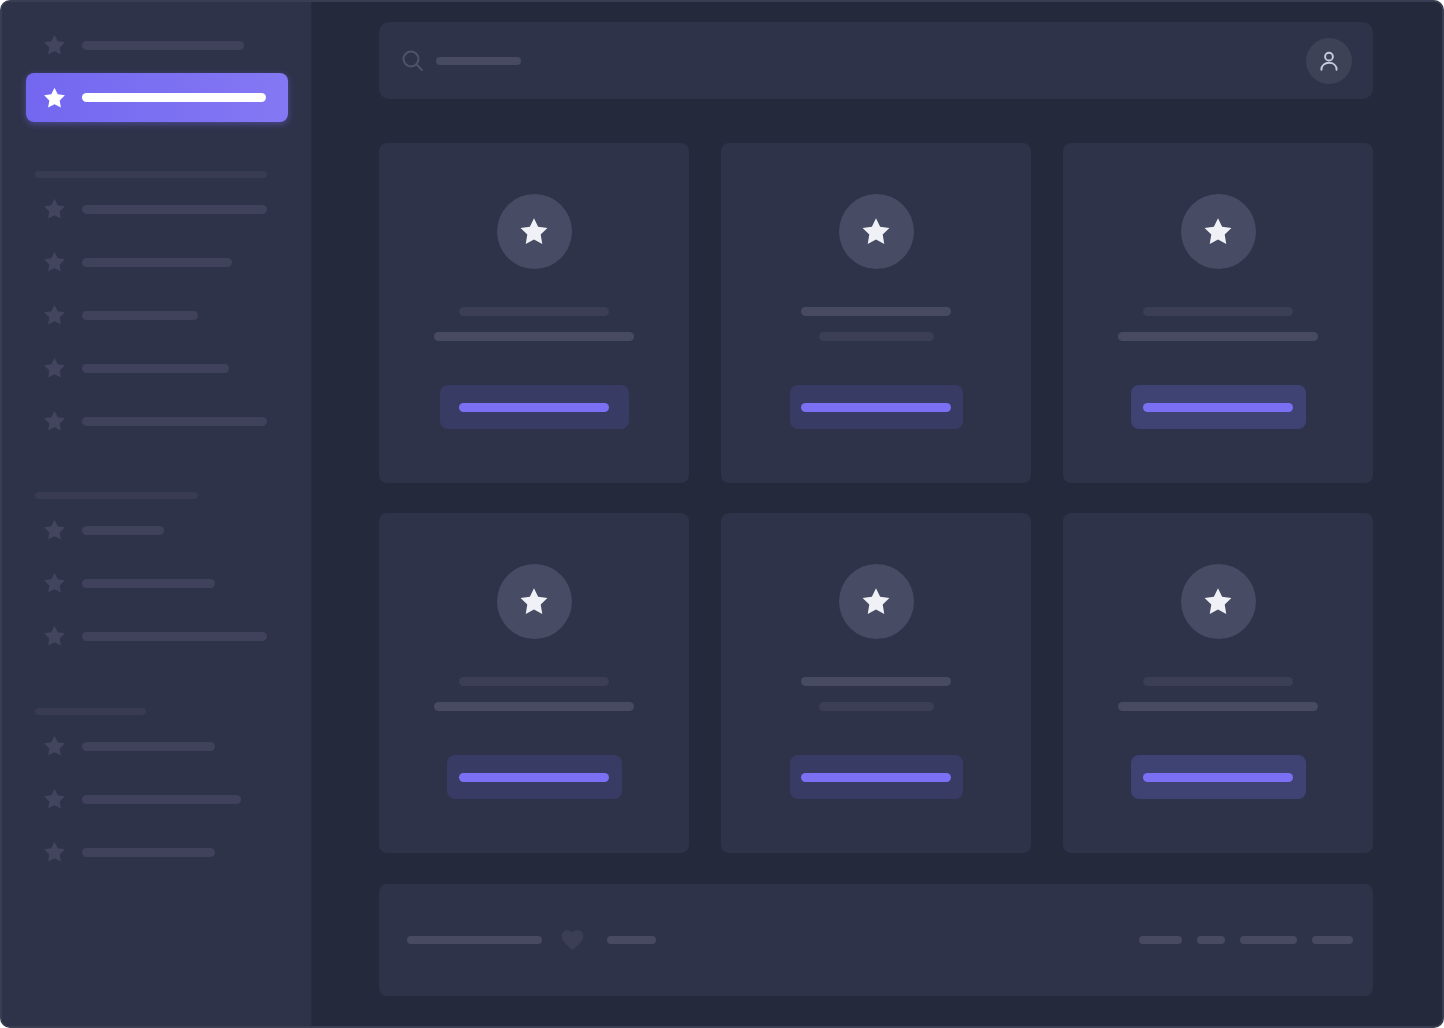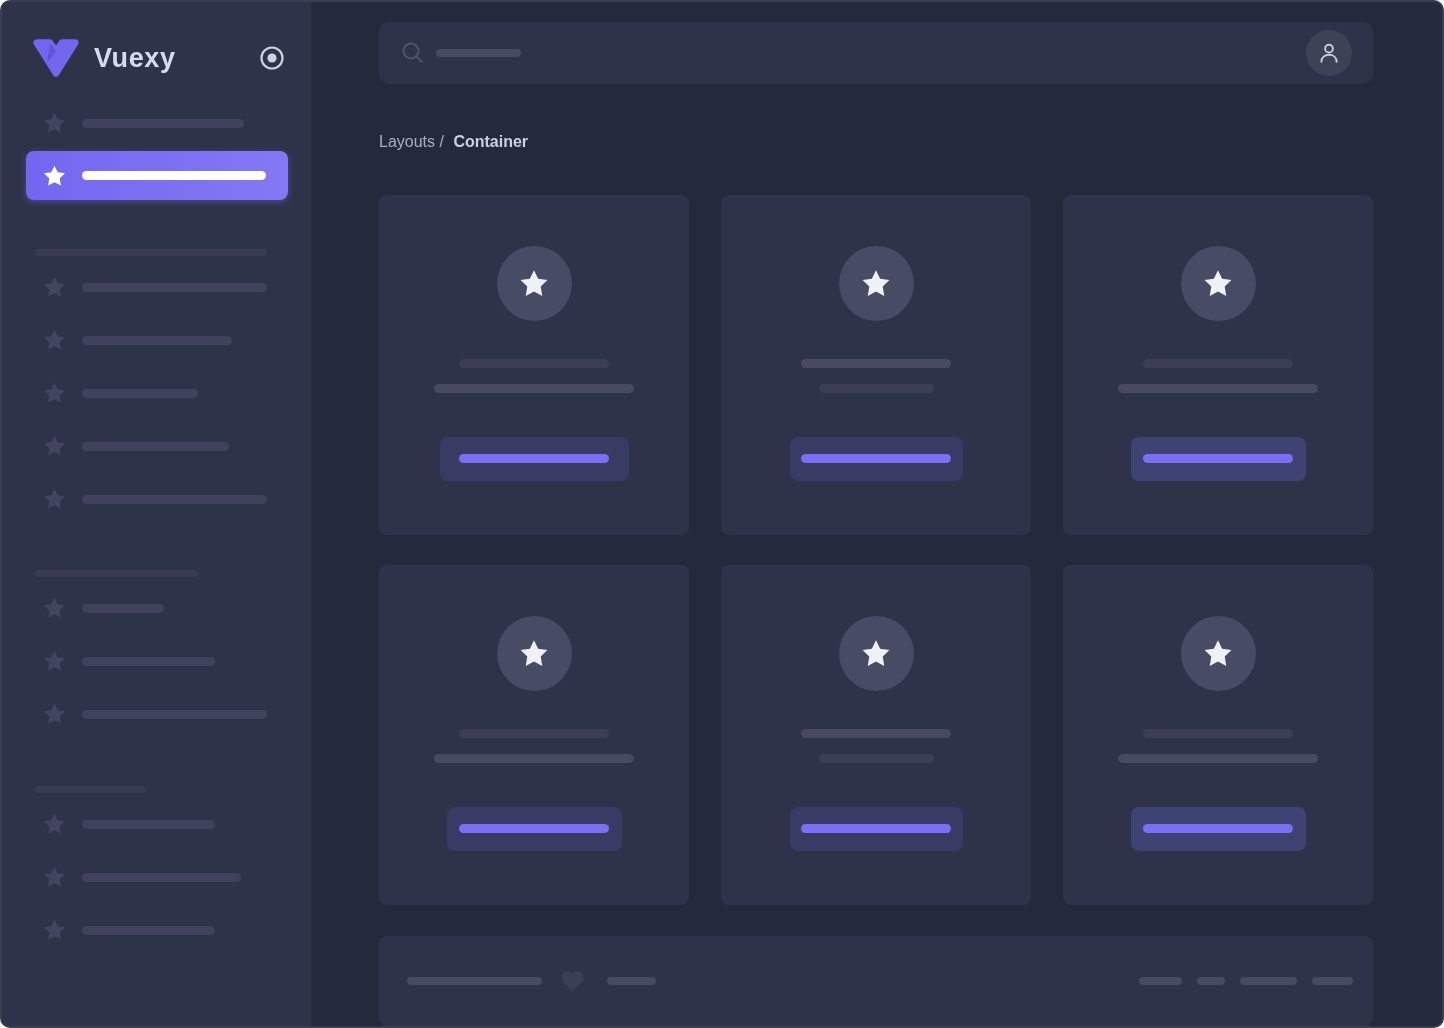--- a/index.html
+++ b/index.html
@@ -158,21 +158,6 @@
 <div class="app">
 
   <aside class="sidebar">
-    <div class="logo-row">
-      <span class="logo-mark">
-        <svg width="52" height="40" viewBox="0 0 68 52">
-          <polygon points="9,6 26,6 34,17.5 42,6 59,6 34,46" fill="#7367f0" stroke="#7367f0" stroke-width="9" stroke-linejoin="round"></polygon>
-          <polygon points="26.5,6.5 34,17.5 22,33" fill="#4f46c8" opacity="0.55"></polygon>
-        </svg>
-      </span>
-      <span class="brand">Vuexy</span>
-      <span class="pin-toggle">
-        <svg width="26" height="26" viewBox="0 0 26 26">
-          <circle cx="13" cy="13" r="10.5" fill="none" stroke="#ced2e6" stroke-width="2.2"></circle>
-          <circle cx="13" cy="13" r="4.6" fill="#ced2e6"></circle>
-        </svg>
-      </span>
-    </div>
 
     <div class="side-item intro">
       <span class="star-icon">

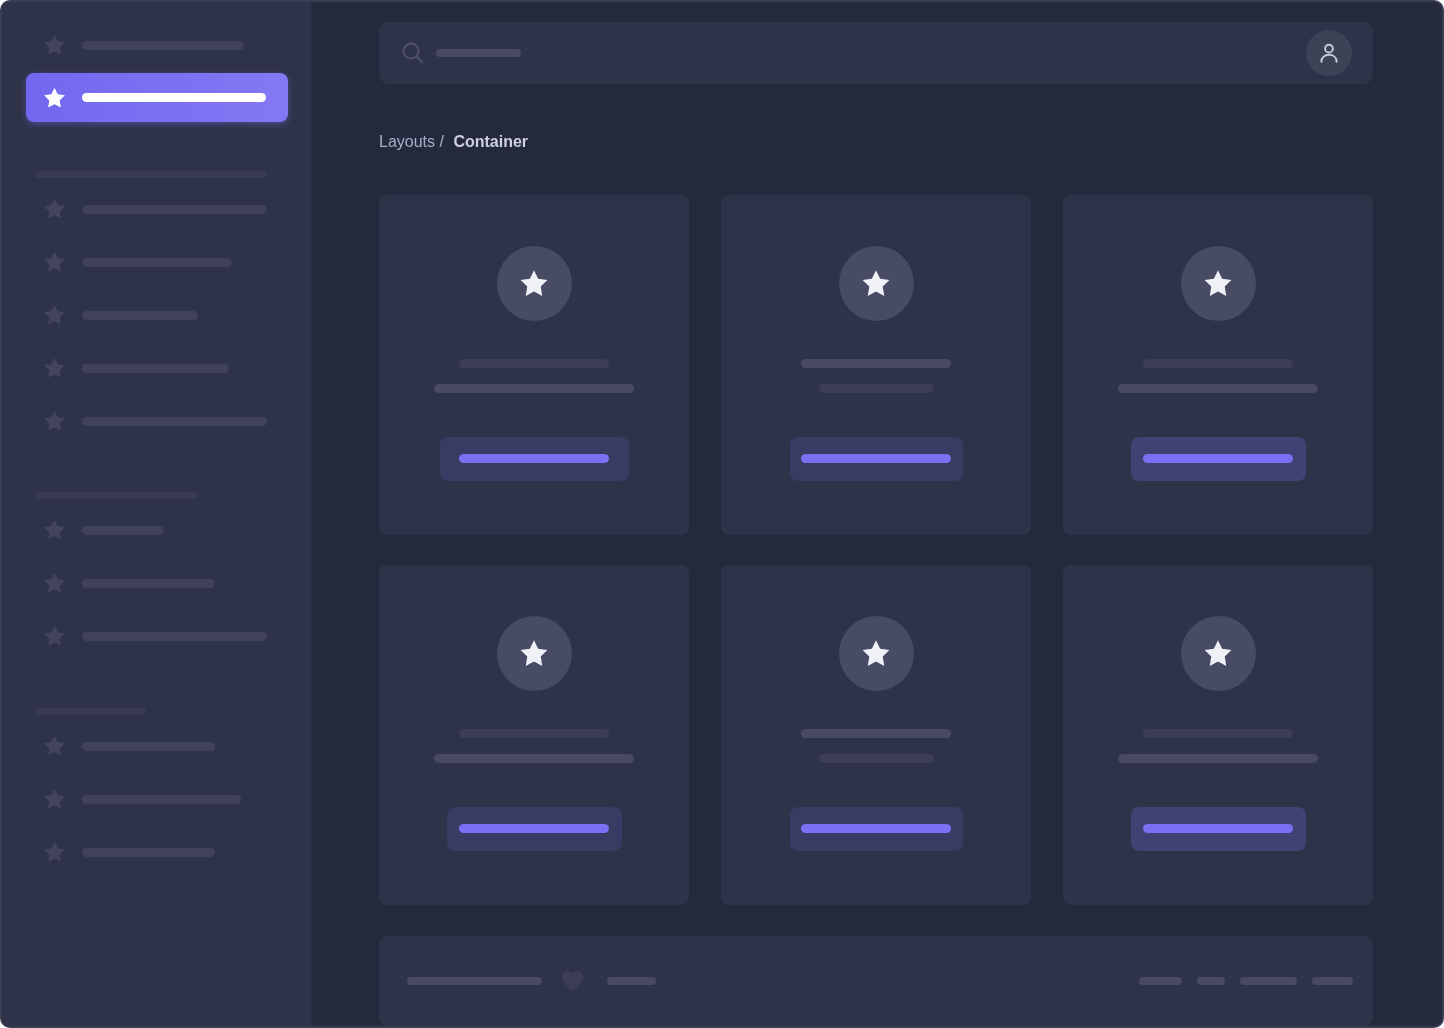--- a/index.html
+++ b/index.html
@@ -294,10 +294,6 @@
       </div>
     </div>
 
-    <div class="breadcrumb">
-      <span class="prefix">Layouts /</span>
-      <span class="current">Container</span>
-    </div>
 
     <div class="grid">
 

